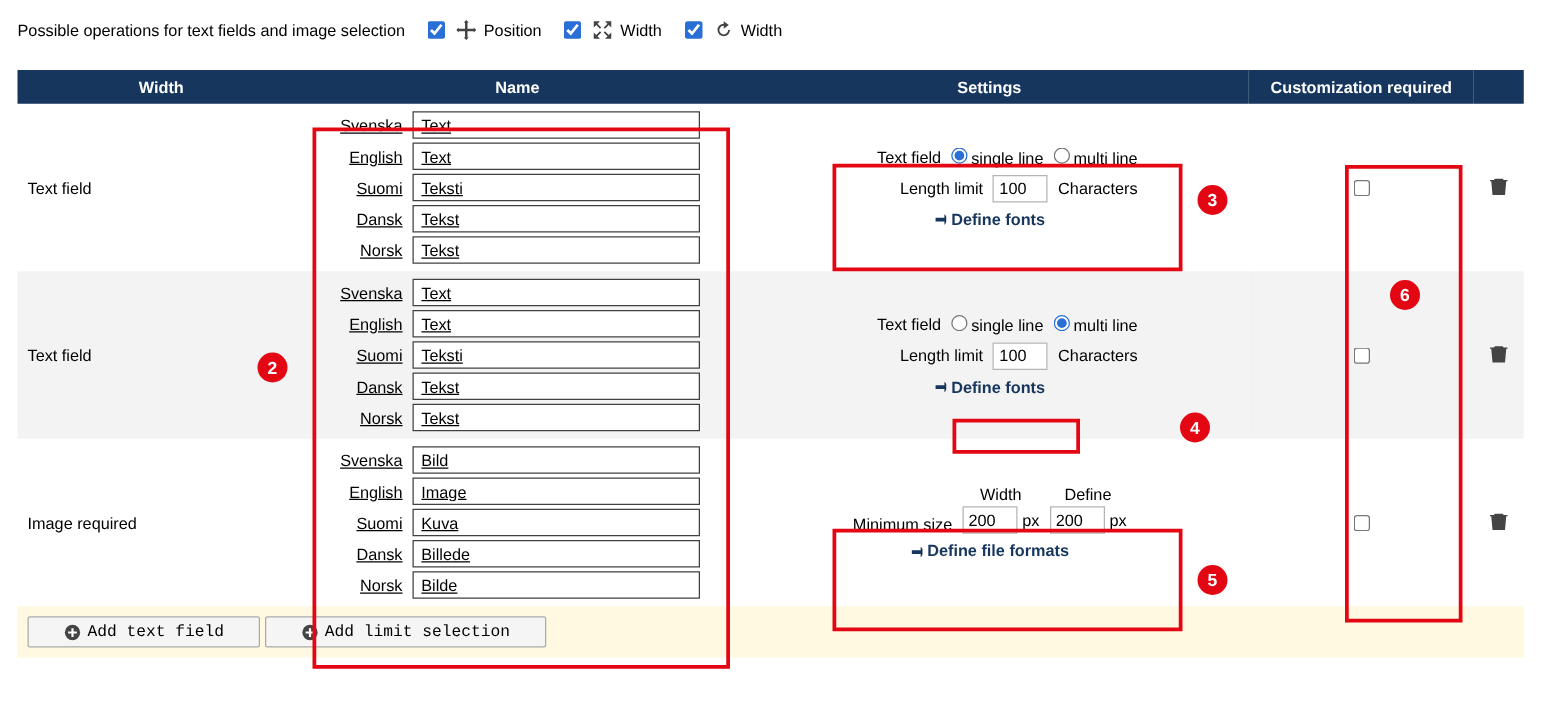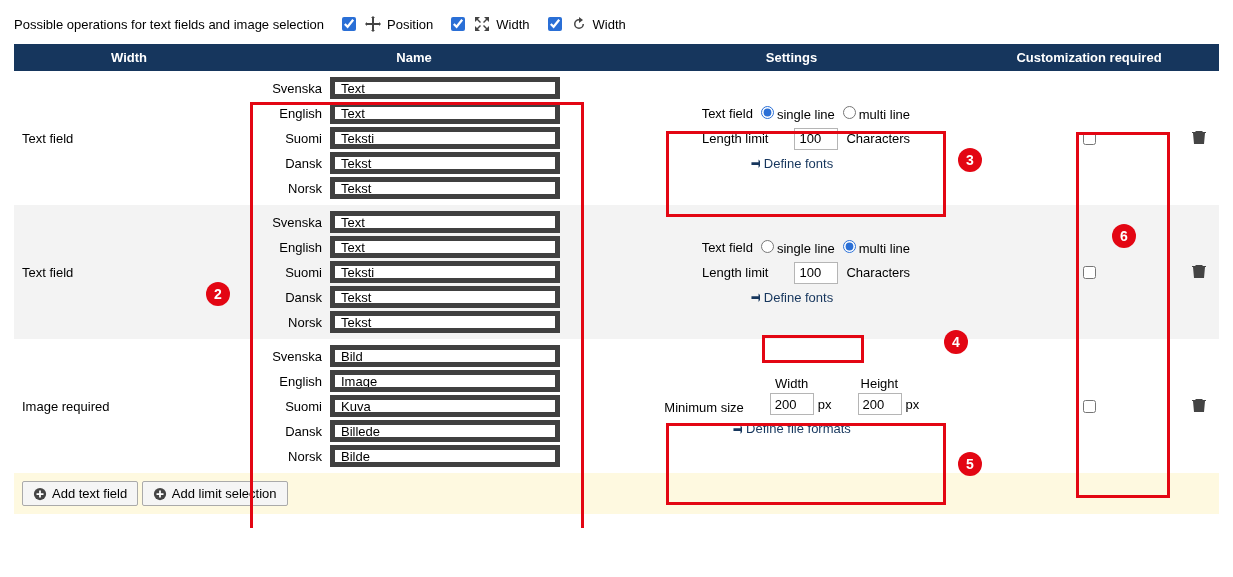--- a/index.html
+++ b/index.html
@@ -5,7 +5,7 @@
   * { box-sizing: border-box; }
   body { margin: 0; padding: 14px; font-family: Arial, Helvetica, sans-serif; font-size: 13px; color: #000; background:#fff; }
   h3 { margin:0 0 6px 0; font-size:15px; font-weight:bold; }
-  .ops-row { display:flex; align-items:center; gap:14px; margin-bottom:10px; }
+  .ops-row { display:flex; align-items:center; gap:14px; margin-bottom:22px; }
   .ops-row label { display:flex; align-items:center; gap:6px; }
   .chk { accent-color:#2a6fd6; width:14px; height:14px; }
   .ico { width:16px; height:16px; fill:#444; }

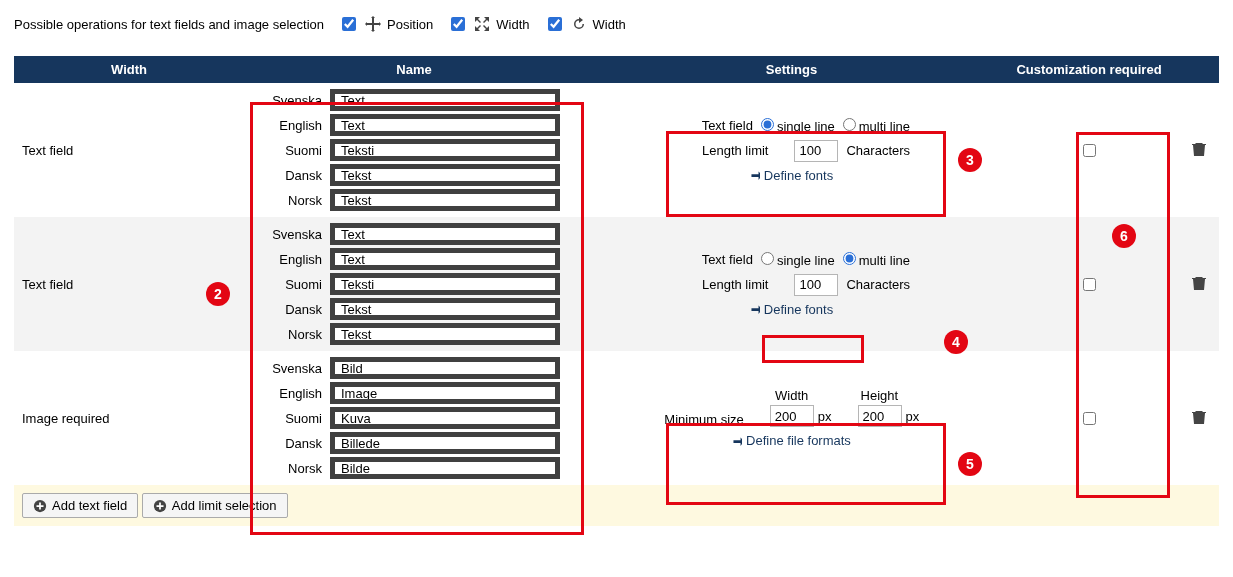--- a/index.html
+++ b/index.html
@@ -15,7 +15,7 @@
   tbody tr { }
   tbody tr:nth-child(even) td { background:#f3f3f3; }
   tbody td { padding:6px 8px; vertical-align:middle; border-bottom:0; }
-  .lang-grid { display:grid; grid-template-columns:70px 1fr; gap:3px 8px; align-items:center; }
+  .lang-grid { display:grid; grid-template-columns:70px 1fr; gap:3px 8px; align-items:center;text-decoration:underline; }
   .lang-label { text-align:right; font-size:13px; }
   .lang-input { width:230px; height:22px; padding:2px 6px; border:5px solid #404040; font-size:13px; }
   .settings-inner { display:flex; flex-direction:column; gap:6px; align-items:flex-end; }

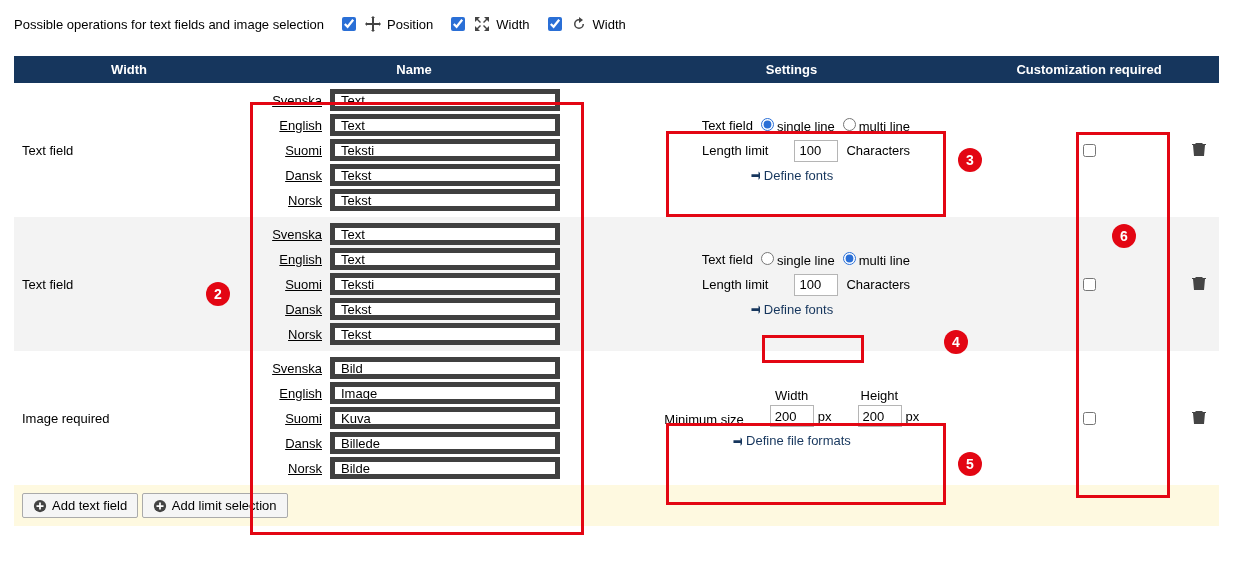--- a/index.html
+++ b/index.html
@@ -17,7 +17,7 @@
   tbody td { padding:6px 8px; vertical-align:middle; border-bottom:0; }
   .lang-grid { display:grid; grid-template-columns:70px 1fr; gap:3px 8px; align-items:center;text-decoration:underline; }
   .lang-label { text-align:right; font-size:13px; }
-  .lang-input { width:230px; height:22px; padding:2px 6px; border:5px solid #404040; font-size:13px; }
+  .lang-input { width:230px; height:22px; padding:2px 6px; border:1px solid #404040; font-size:13px; }
   .settings-inner { display:flex; flex-direction:column; gap:6px; align-items:flex-end; }
   .setting-row { display:flex; align-items:center; gap:8px; }
   .setting-row .lbl { text-align:right; min-width:80px; }

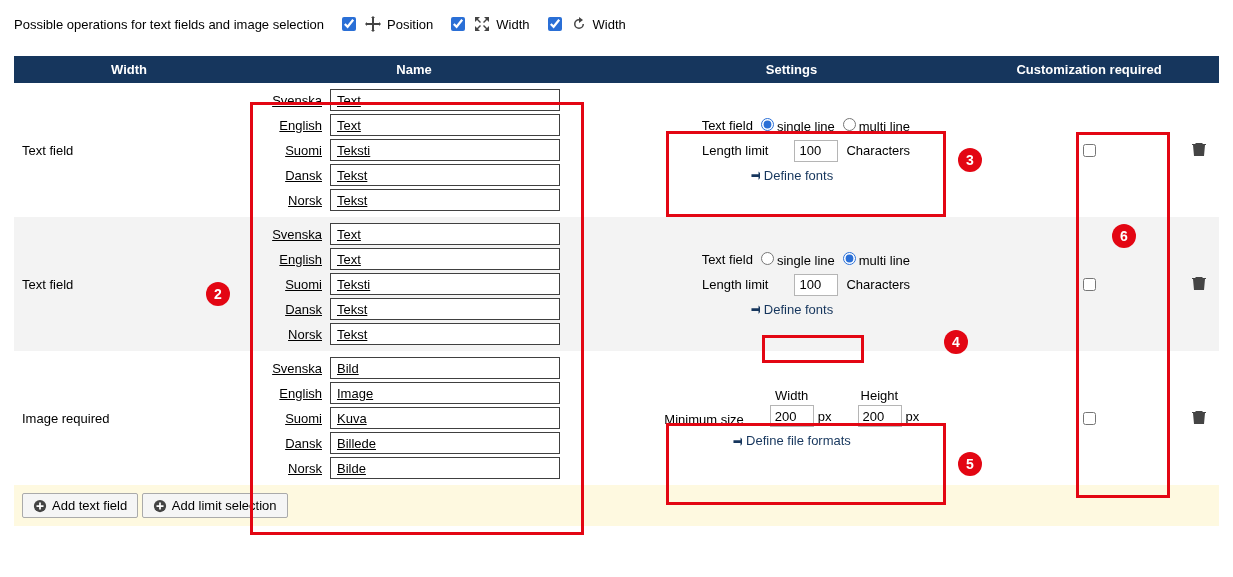--- a/index.html
+++ b/index.html
@@ -22,7 +22,7 @@
   .setting-row { display:flex; align-items:center; gap:8px; }
   .setting-row .lbl { text-align:right; min-width:80px; }
   input[type=radio] { accent-color:#2a6fd6; margin:0 3px 0 0; }
-  .num-input { width:44px; height:22px; padding:2px 4px; border:1px solid #b5b5b5; font-size:13px;margin-left:18px; }
+  .num-input { width:44px; height:22px; padding:2px 4px; border:1px solid #b5b5b5; font-size:13px; }
   .link { color:#16365d; text-decoration:none; font-size:13px; display:inline-flex; align-items:center; gap:4px; cursor:pointer; }
   .link svg { width:10px; height:10px; fill:#16365d; }
   .center { text-align:center; }

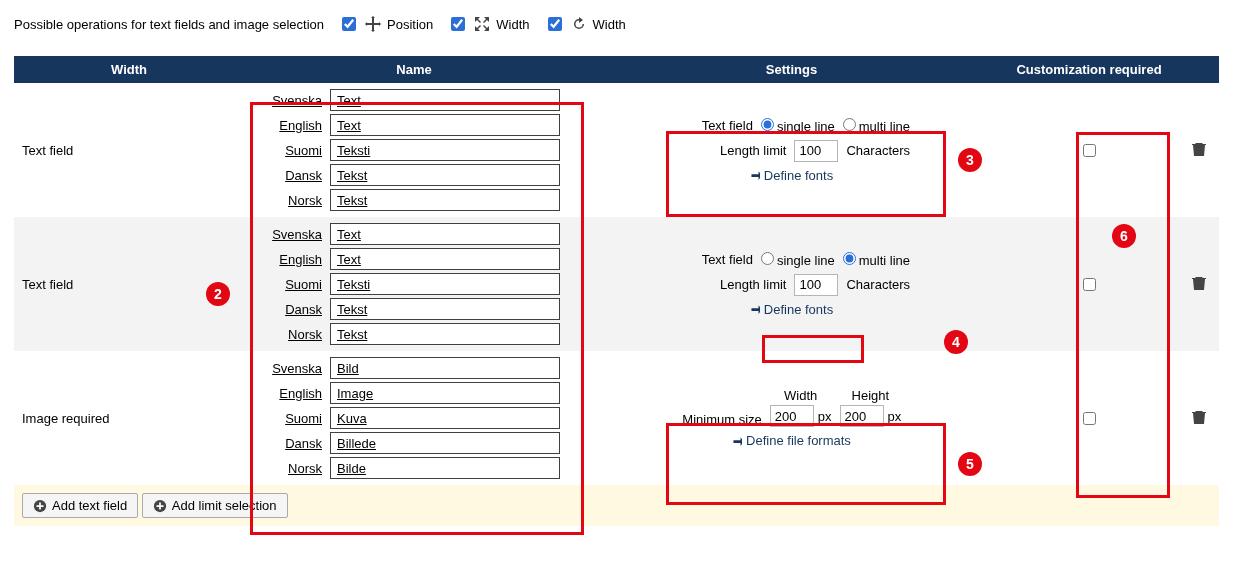--- a/index.html
+++ b/index.html
@@ -23,7 +23,7 @@
   .setting-row .lbl { text-align:right; min-width:80px; }
   input[type=radio] { accent-color:#2a6fd6; margin:0 3px 0 0; }
   .num-input { width:44px; height:22px; padding:2px 4px; border:1px solid #b5b5b5; font-size:13px; }
-  .link { color:#16365d; text-decoration:none; font-size:13px; display:inline-flex; align-items:center; gap:4px; cursor:pointer; }
+  .link { color:#16365d; text-decoration:none; font-size:13px; display:inline-flex; align-items:center; gap:4px; cursor:pointer;font-weight:bold; }
   .link svg { width:10px; height:10px; fill:#16365d; }
   .center { text-align:center; }
   .trash svg { width:16px; height:16px; fill:#444; cursor:pointer; }

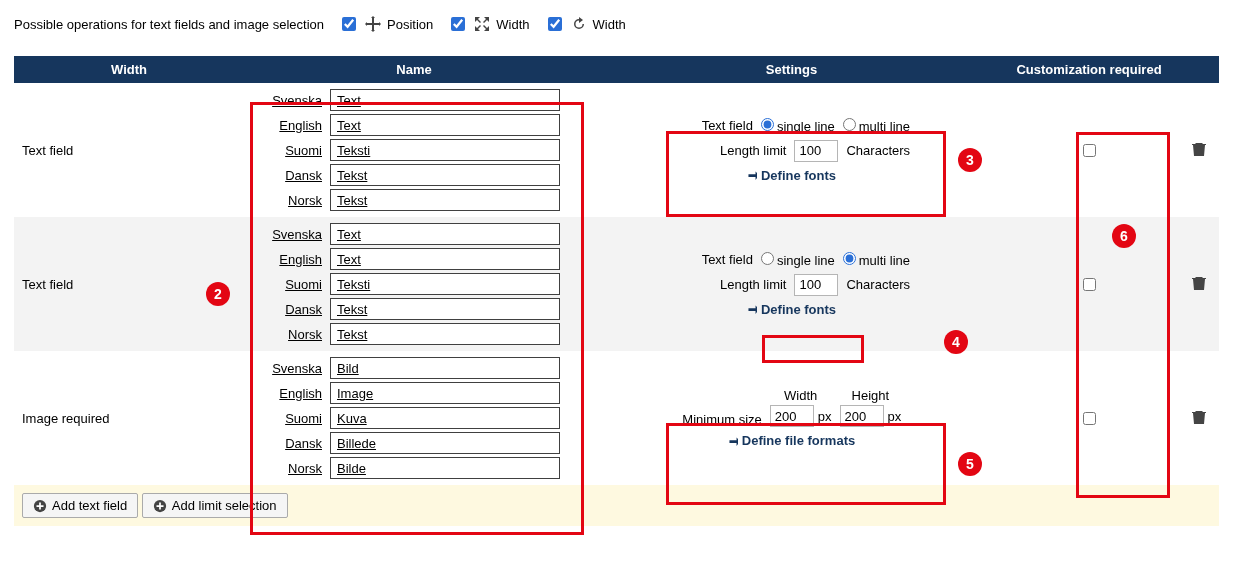--- a/index.html
+++ b/index.html
@@ -194,7 +194,7 @@
           </div>
         </div>
         <div style="display:flex; flex-direction:column; align-items:center; gap:2px;">
-          <span>Height</span>
+          <span>Define</span>
           <div style="display:flex; align-items:center; gap:4px;">
             <input class="num-input" value="200" style="">
             <span>px</span>

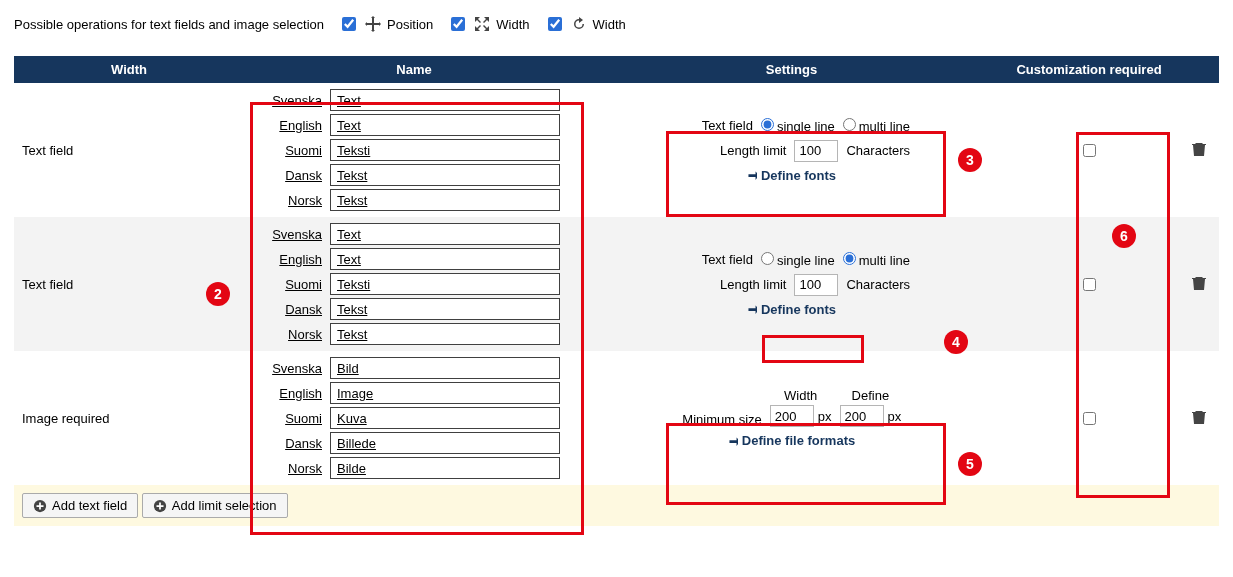--- a/index.html
+++ b/index.html
@@ -28,7 +28,7 @@
   .center { text-align:center; }
   .trash svg { width:16px; height:16px; fill:#444; cursor:pointer; }
   .footer-row td { background:#fef9e0 !important; padding:8px; }
-  .btn { display:inline-flex; align-items:center; gap:5px; padding:4px 10px; border:1px solid #aaa; background:#f5f5f5; font-size:13px; cursor:pointer; border-radius:2px; }
+  .btn { display:inline-flex; align-items:center; gap:5px; padding:4px 28px; border:1px solid #aaa; background:#f5f5f5; font-size:13px; cursor:pointer; border-radius:2px;font-family:Liberation Mono, monospace; }
   .btn svg { width:14px; height:14px; fill:#444; }
   
   .anno { position:absolute; border:3px solid #e30613; pointer-events:none; }

